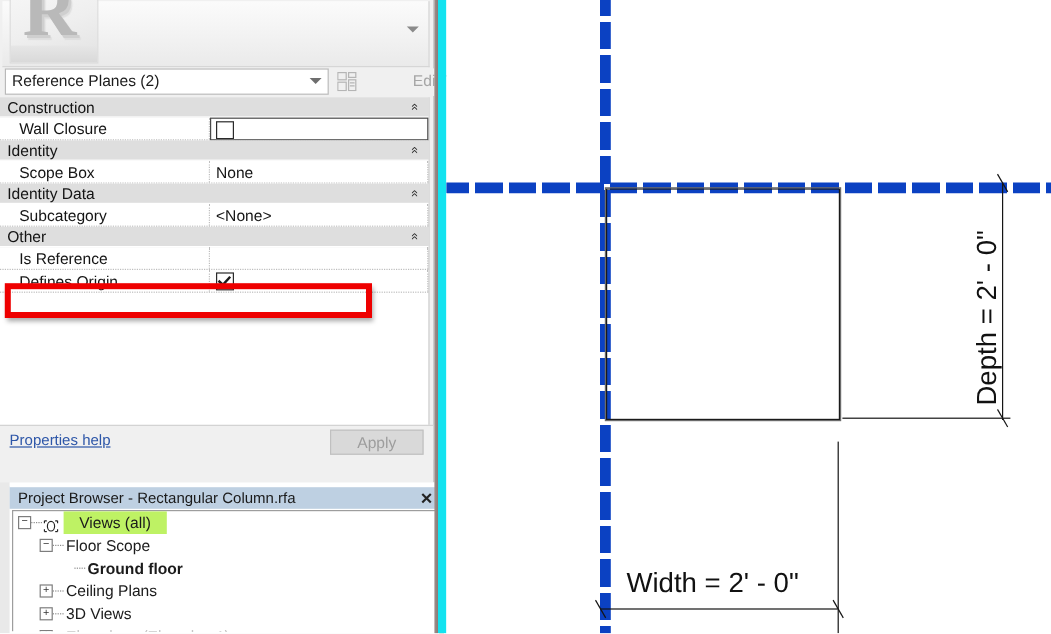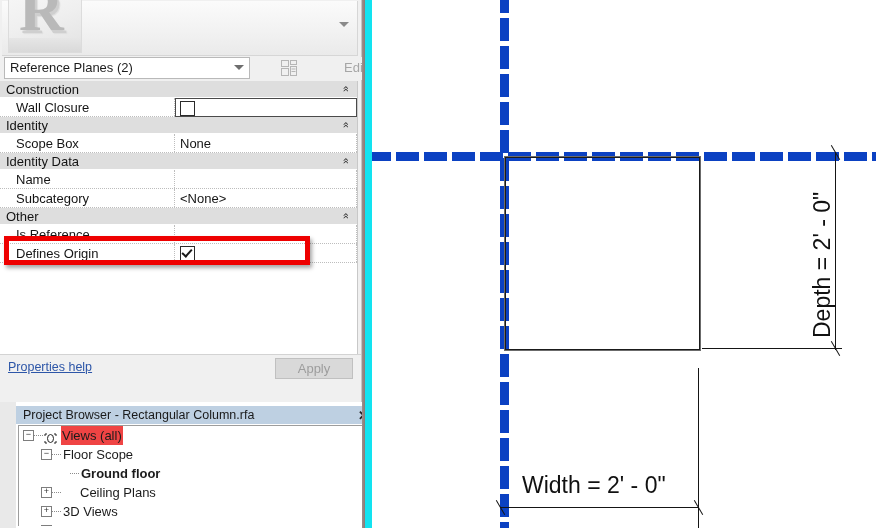--- a/index.html
+++ b/index.html
@@ -63,7 +63,7 @@
     background:#f0f0f0;
   }
   #type-combo{
-    position:absolute;left:4px;top:0px;width:246px;height:22px;
+    position:absolute;left:4px;top:0px;width:270px;height:22px;
     background:#ffffff;border:1px solid #b9b9b9;
     box-sizing:border-box;
     font-size:13px;color:#1c1c1c;

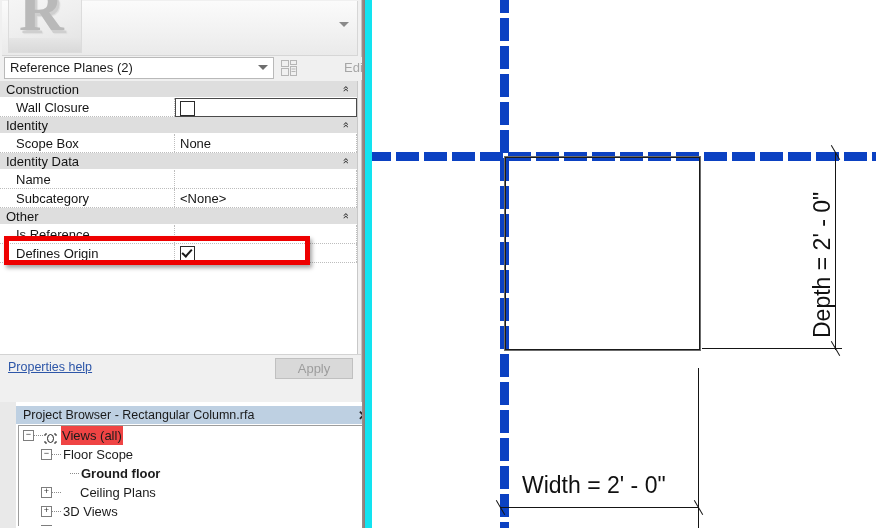--- a/index.html
+++ b/index.html
@@ -313,10 +313,6 @@
           </div>
           <div class="grp-row"><span>Identity Data</span><span class="collapse-icon" style="transform: rotate(-90deg);">»</span></div>
           <div class="p-row">
-            <div class="p-name">Name</div>
-            <div class="p-val"></div>
-          </div>
-          <div class="p-row">
             <div class="p-name">Subcategory</div>
             <div class="p-val">&lt;None&gt;</div>
           </div>

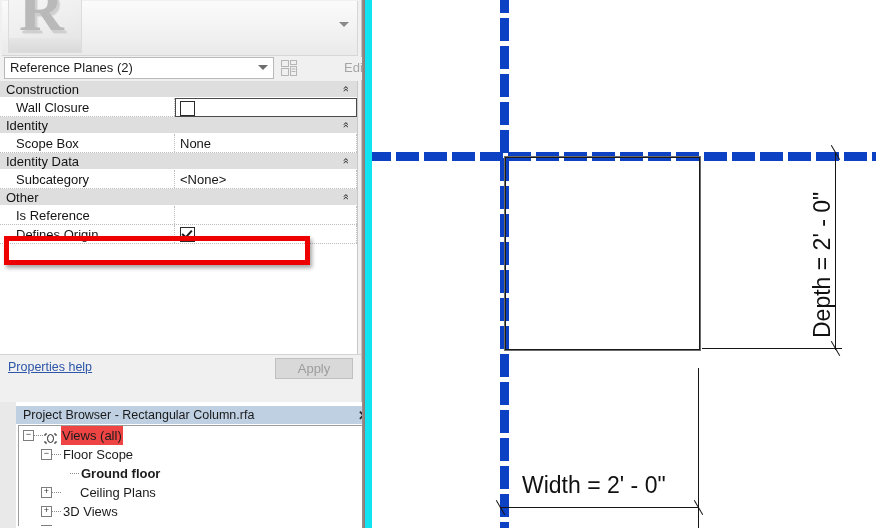--- a/index.html
+++ b/index.html
@@ -171,7 +171,7 @@
 
   
   #pbrowser{
-    position:absolute;left:16px;top:402px;width:362px;height:126px;
+    position:absolute;left:8px;top:402px;width:362px;height:126px;
     background:#ffffff;
     border-right:4px solid #a16207;
     box-sizing:border-box;

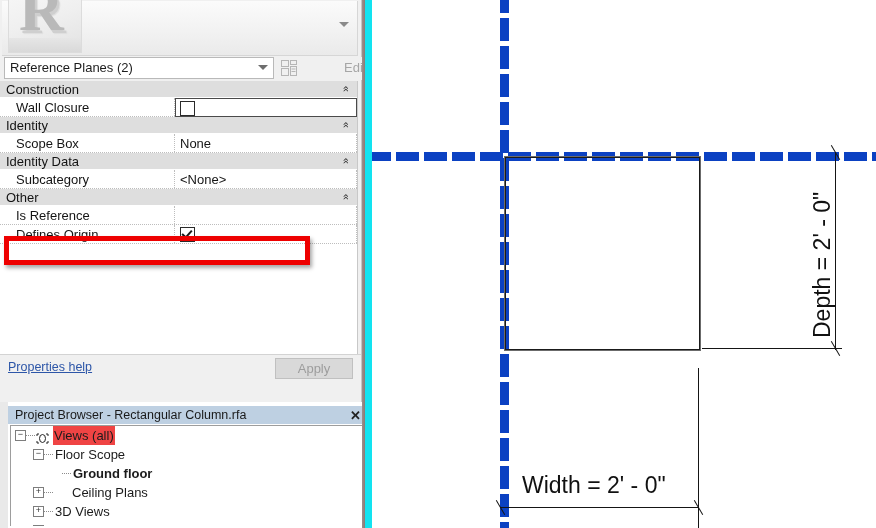--- a/index.html
+++ b/index.html
@@ -206,7 +206,7 @@
     border-top:1px dotted #8c8c8c;
   }
   .tlabel{position:absolute;}
-  .tlabel.sel{background:#ef4444;padding:0 1px;}
+  .tlabel.sel{background:#bef264;padding:0 13px;}
   .tlabel.bold{font-weight:bold;text-align:right;}
   .view-icon{
     position:absolute;top:4px;width:13px;height:11px;

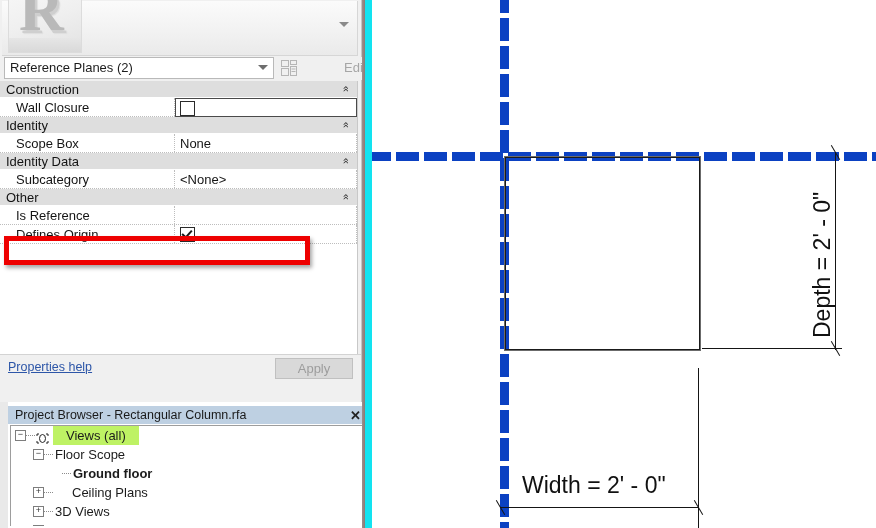--- a/index.html
+++ b/index.html
@@ -362,7 +362,7 @@
           <div class="tnode">
             <span class="tbox" style="left: 22px;">+</span>
             <span class="tdots" style="left: 33px; width: 9px;"></span>
-            <span class="tlabel" style="left: 44px; margin-left: 17px;">Ceiling Plans</span>
+            <span class="tlabel" style="left: 44px;">Ceiling Plans</span>
           </div>
           <div class="tnode">
             <span class="tbox" style="left: 22px;">+</span>

